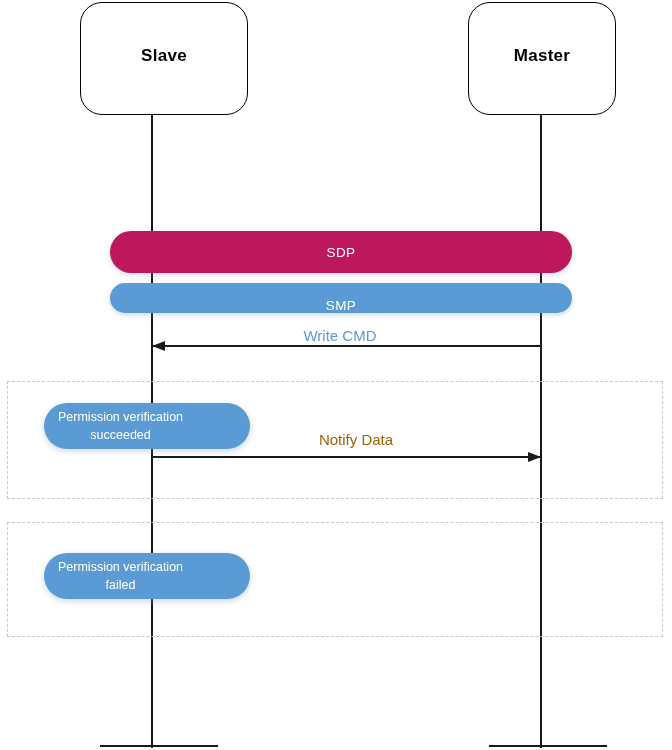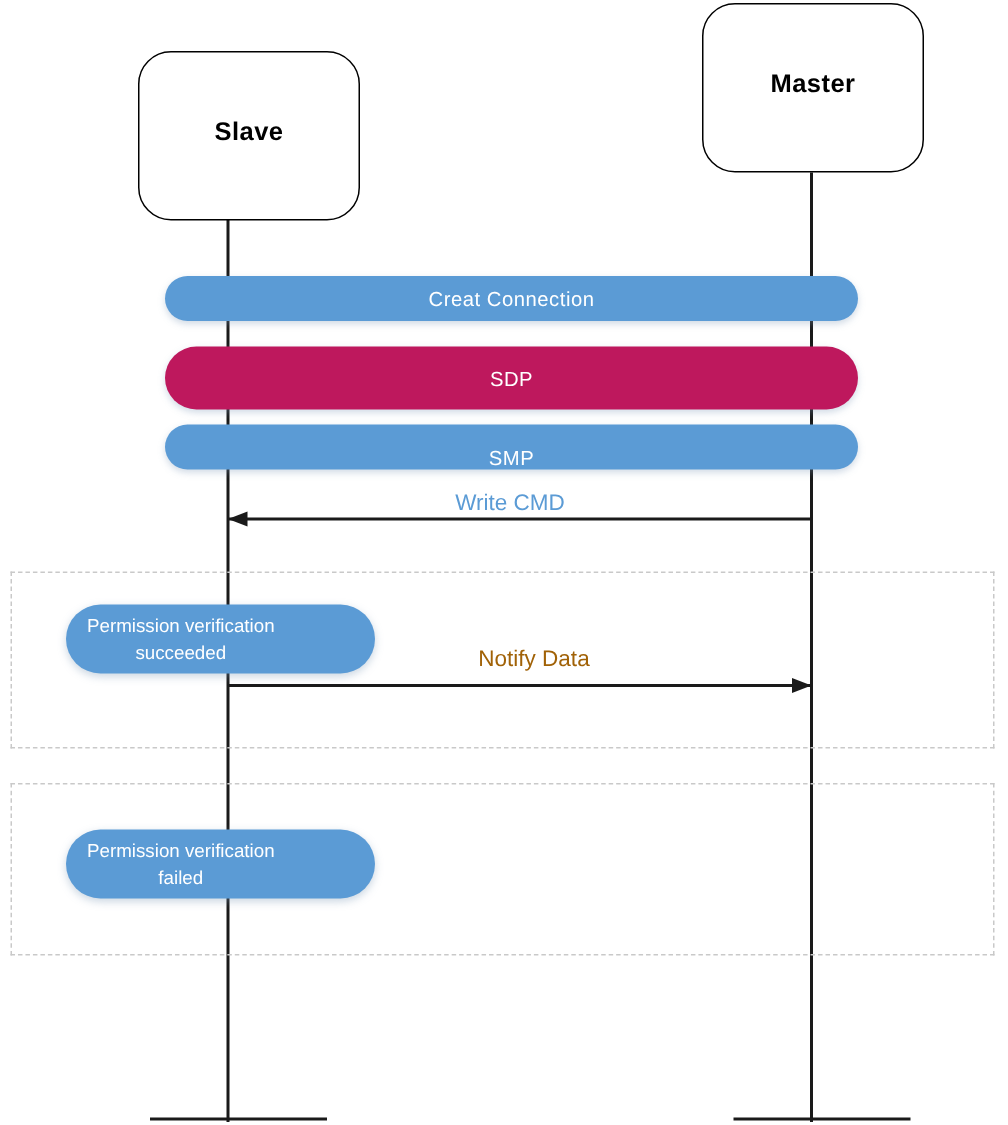--- a/index.html
+++ b/index.html
@@ -152,7 +152,7 @@
   <div class="lifeline-foot" id="foot-slave" style="left: 100px; top: 745px; width: 118px;"></div>
   <div class="lifeline-foot" id="foot-master" style="left: 489px; top: 745px; width: 118px;"></div>
 
-  <div class="actor-box" id="actor-slave" style="left: 92px; top: 2px; width: 148px; height: 113px; margin-top: 32px;">
+  <div class="actor-box" id="actor-slave" style="left: 80px; top: 2px; width: 168px; height: 113px;">
     <span class="actor-label">Slave</span>
   </div>
   <div class="actor-box" id="actor-master" style="left: 468px; top: 2px; width: 148px; height: 113px; text-align: right;">

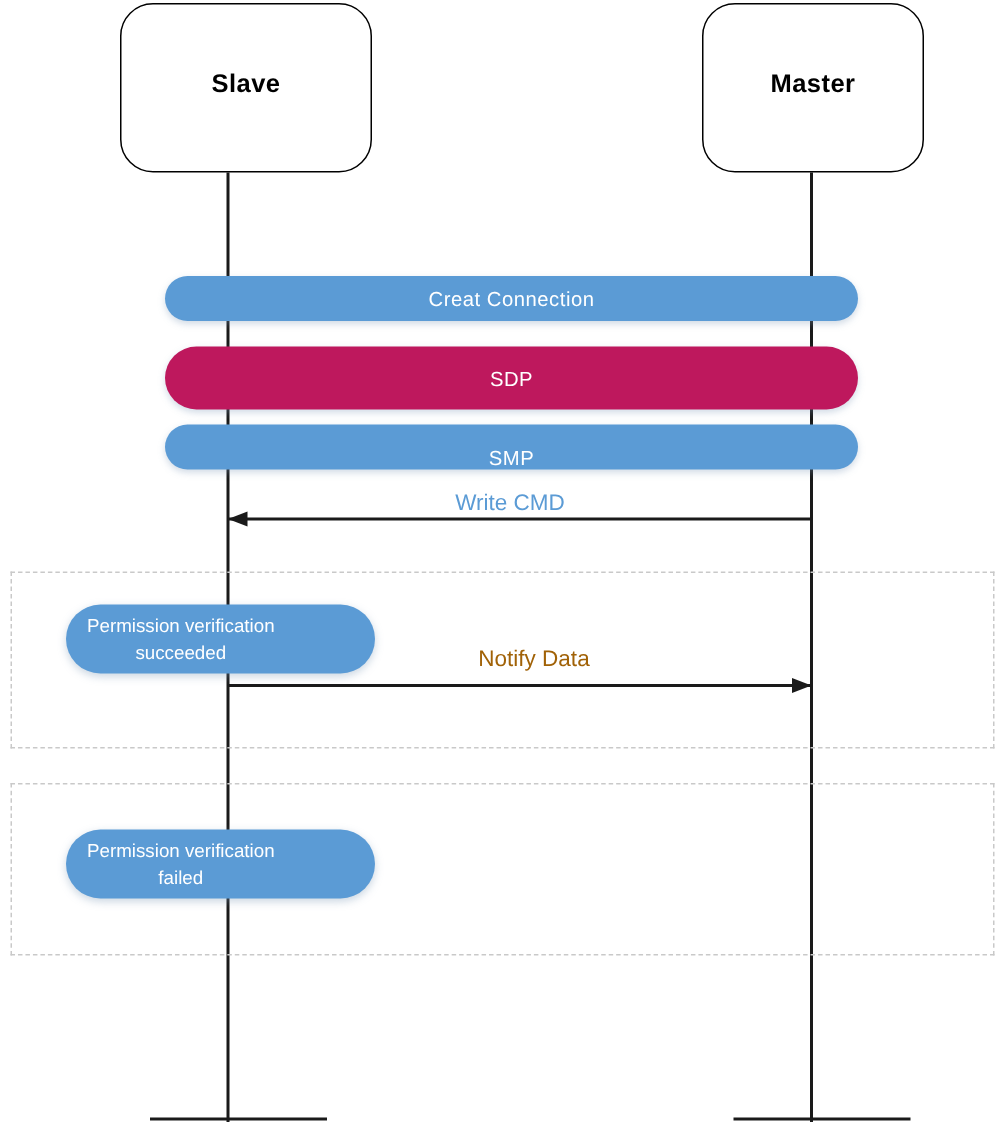--- a/index.html
+++ b/index.html
@@ -159,9 +159,6 @@
     <span class="actor-label">Master</span>
   </div>
 
-  <div class="phase-pill" id="phase-0" style="left: 110px; top: 184px; width: 462px; height: 30px; background: rgb(91, 155, 213);">
-    <span class="phase-pill-label">Creat Connection</span>
-  </div>
   <div class="phase-pill" id="phase-1" style="left: 110px; top: 231px; width: 462px; height: 42px; background: #be185d;">
     <span class="phase-pill-label">SDP</span>
   </div>

